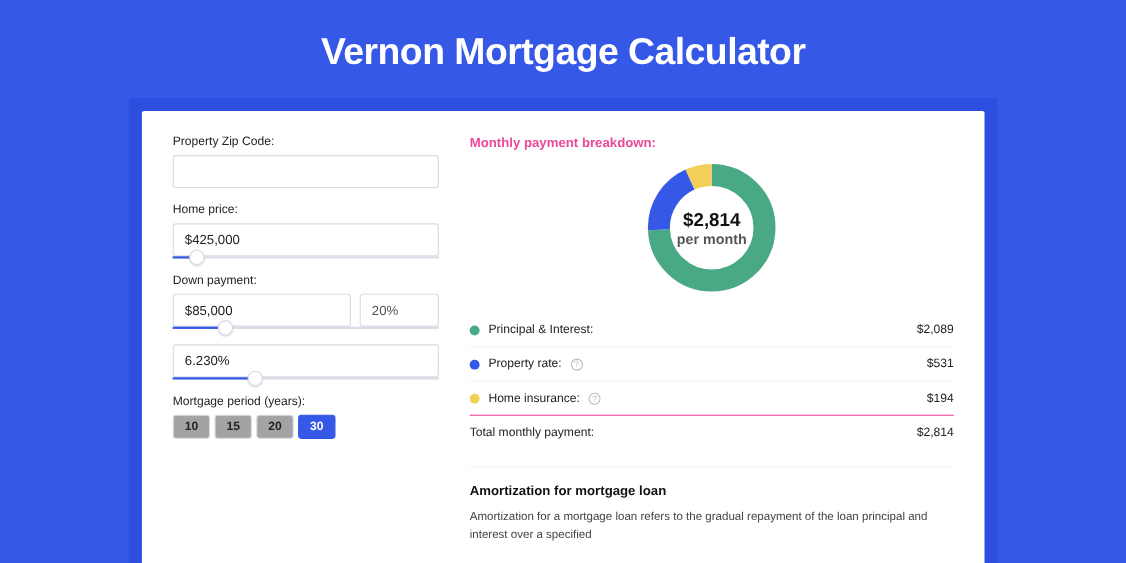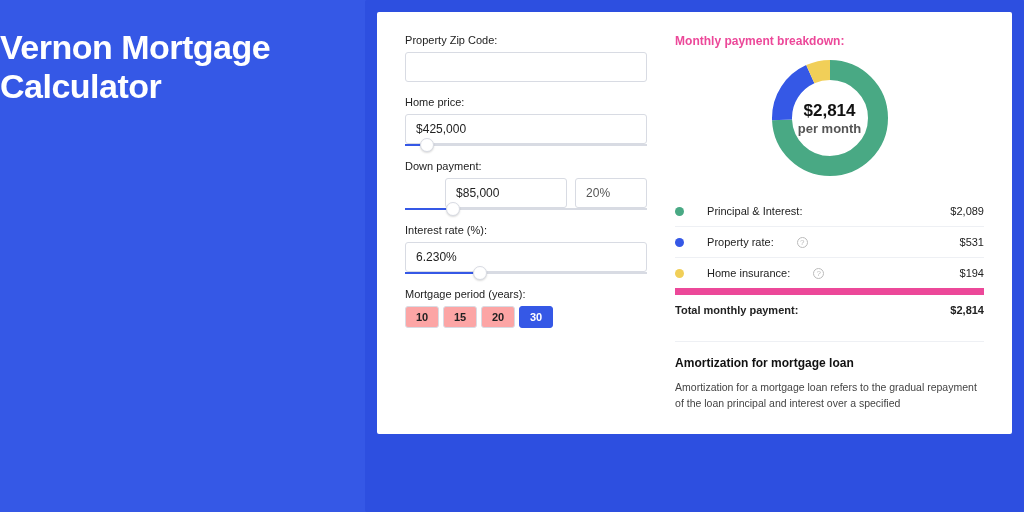--- a/index.html
+++ b/index.html
@@ -10,7 +10,7 @@
     height: 512px;
     overflow: hidden;
   }
-  .page { width: 100%; height: 100%; display:flex; flex-direction:row; }
+  .page { width: 100%; height: 100%; display:flex; flex-direction:column; align-items:center; }
   .title {
     color: #fff;
     font-size: 34px;

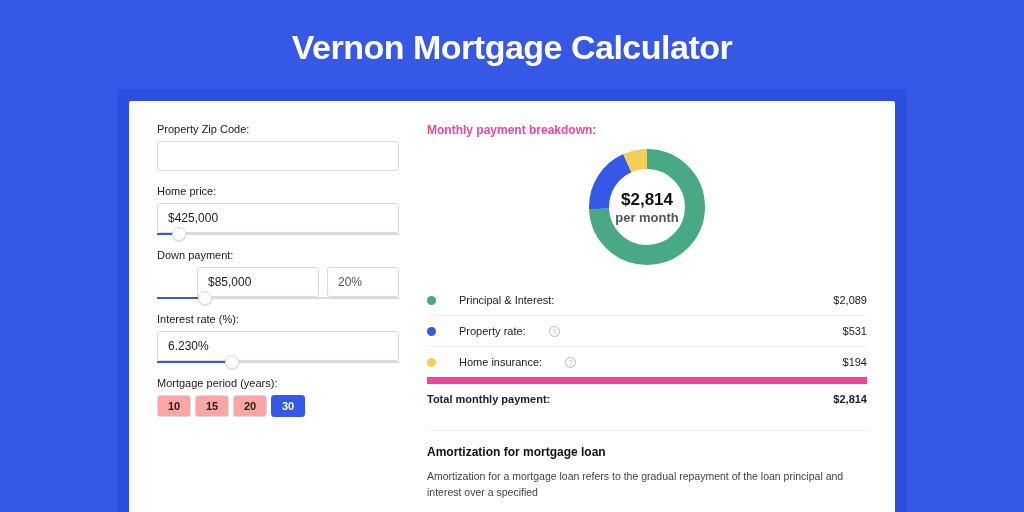--- a/index.html
+++ b/index.html
@@ -69,7 +69,7 @@
   }
 
   .row { display:flex; gap:8px; }
-  .row .input:first-child { flex:1;margin-left:40px; }
+  .row .input:first-child { flex:1; }
   .row .input.pct { width:72px; }
 
   .periods { display:flex; gap:4px; margin-top:2px; }

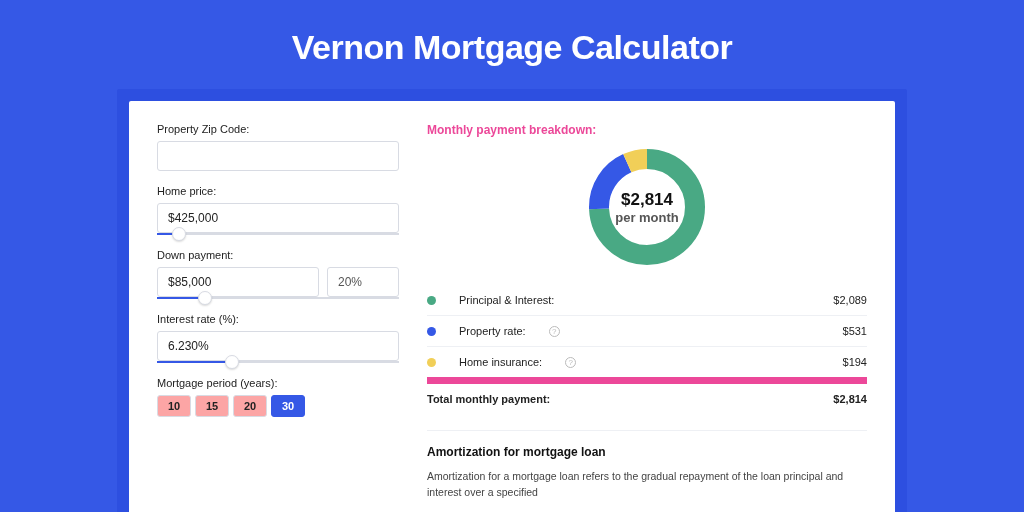--- a/index.html
+++ b/index.html
@@ -116,7 +116,7 @@
     color:#222;
   }
   .legend-row:first-child { border-top:none; }
-  .legend-left { display:flex; align-items:center; gap:23px; }
+  .legend-left { display:flex; align-items:center; gap:8px; }
   .dot { width:9px; height:9px; border-radius:50%; display:inline-block; }
   .info-ic { width:11px; height:11px; border-radius:50%; border:1px solid #bbb; color:#bbb; font-size:8px; line-height:9px; text-align:center; display:inline-block; }
   .legend-total { font-weight:700; border-top:7px solid #ec4899; }

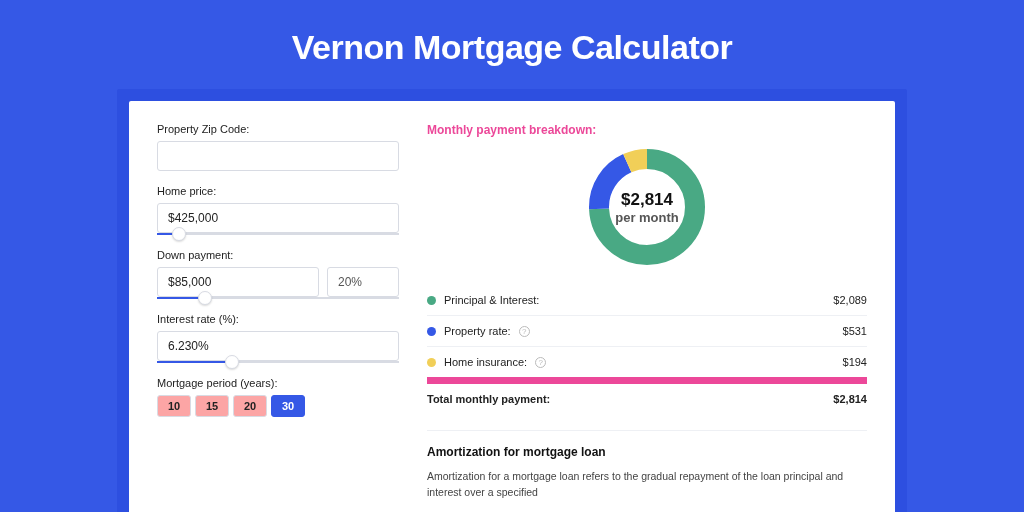--- a/index.html
+++ b/index.html
@@ -167,7 +167,6 @@
         </div>
 
         <div class="fld">
-          <label class="lbl">Interest rate (%):</label>
           <input class="input" value="6.230%" style="">
           <div class="slider-track">
             <div class="slider-fill" id="rate-fill" style="width: 31%;"></div>

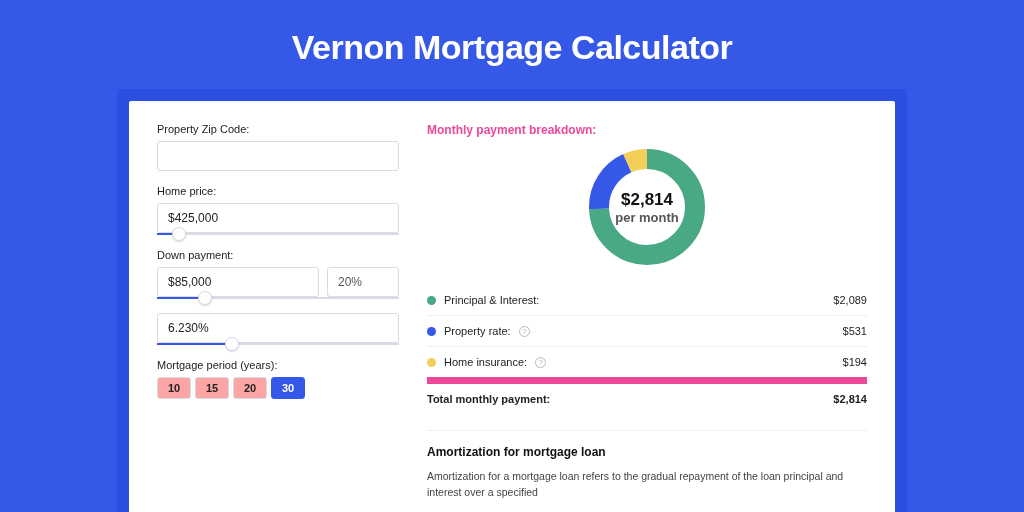--- a/index.html
+++ b/index.html
@@ -80,7 +80,7 @@
     display:flex; align-items:center; justify-content:center;
     border-radius:3px;
     border:1px solid #d8dbe3;
-    background:#fca5a5;
+    background:#a3a3a3;
     color:#222;
     cursor:pointer;
   }

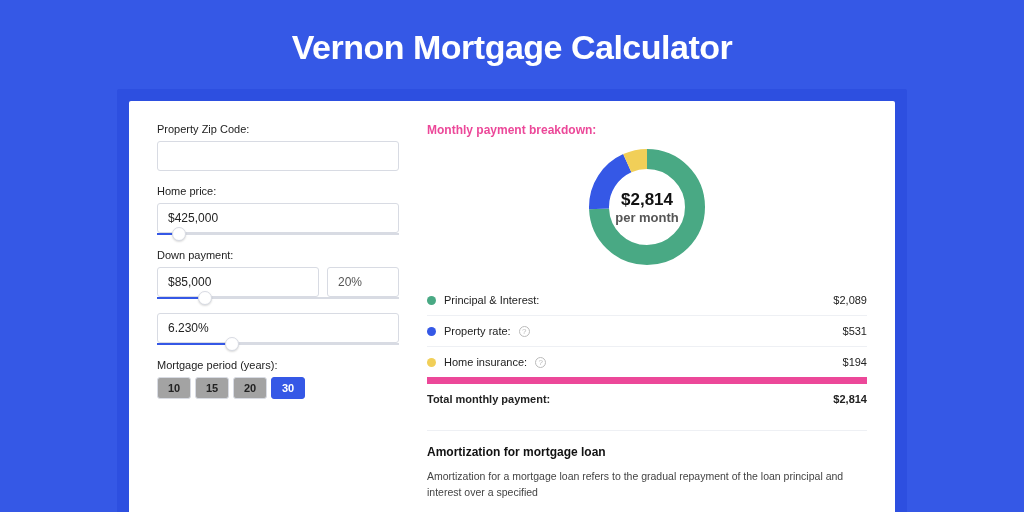--- a/index.html
+++ b/index.html
@@ -119,7 +119,7 @@
   .legend-left { display:flex; align-items:center; gap:8px; }
   .dot { width:9px; height:9px; border-radius:50%; display:inline-block; }
   .info-ic { width:11px; height:11px; border-radius:50%; border:1px solid #bbb; color:#bbb; font-size:8px; line-height:9px; text-align:center; display:inline-block; }
-  .legend-total { font-weight:700; border-top:7px solid #ec4899; }
+  .legend-total { font-weight:400; border-top:1px solid #ec4899; }
 
   .amort {
     margin-top:16px;

